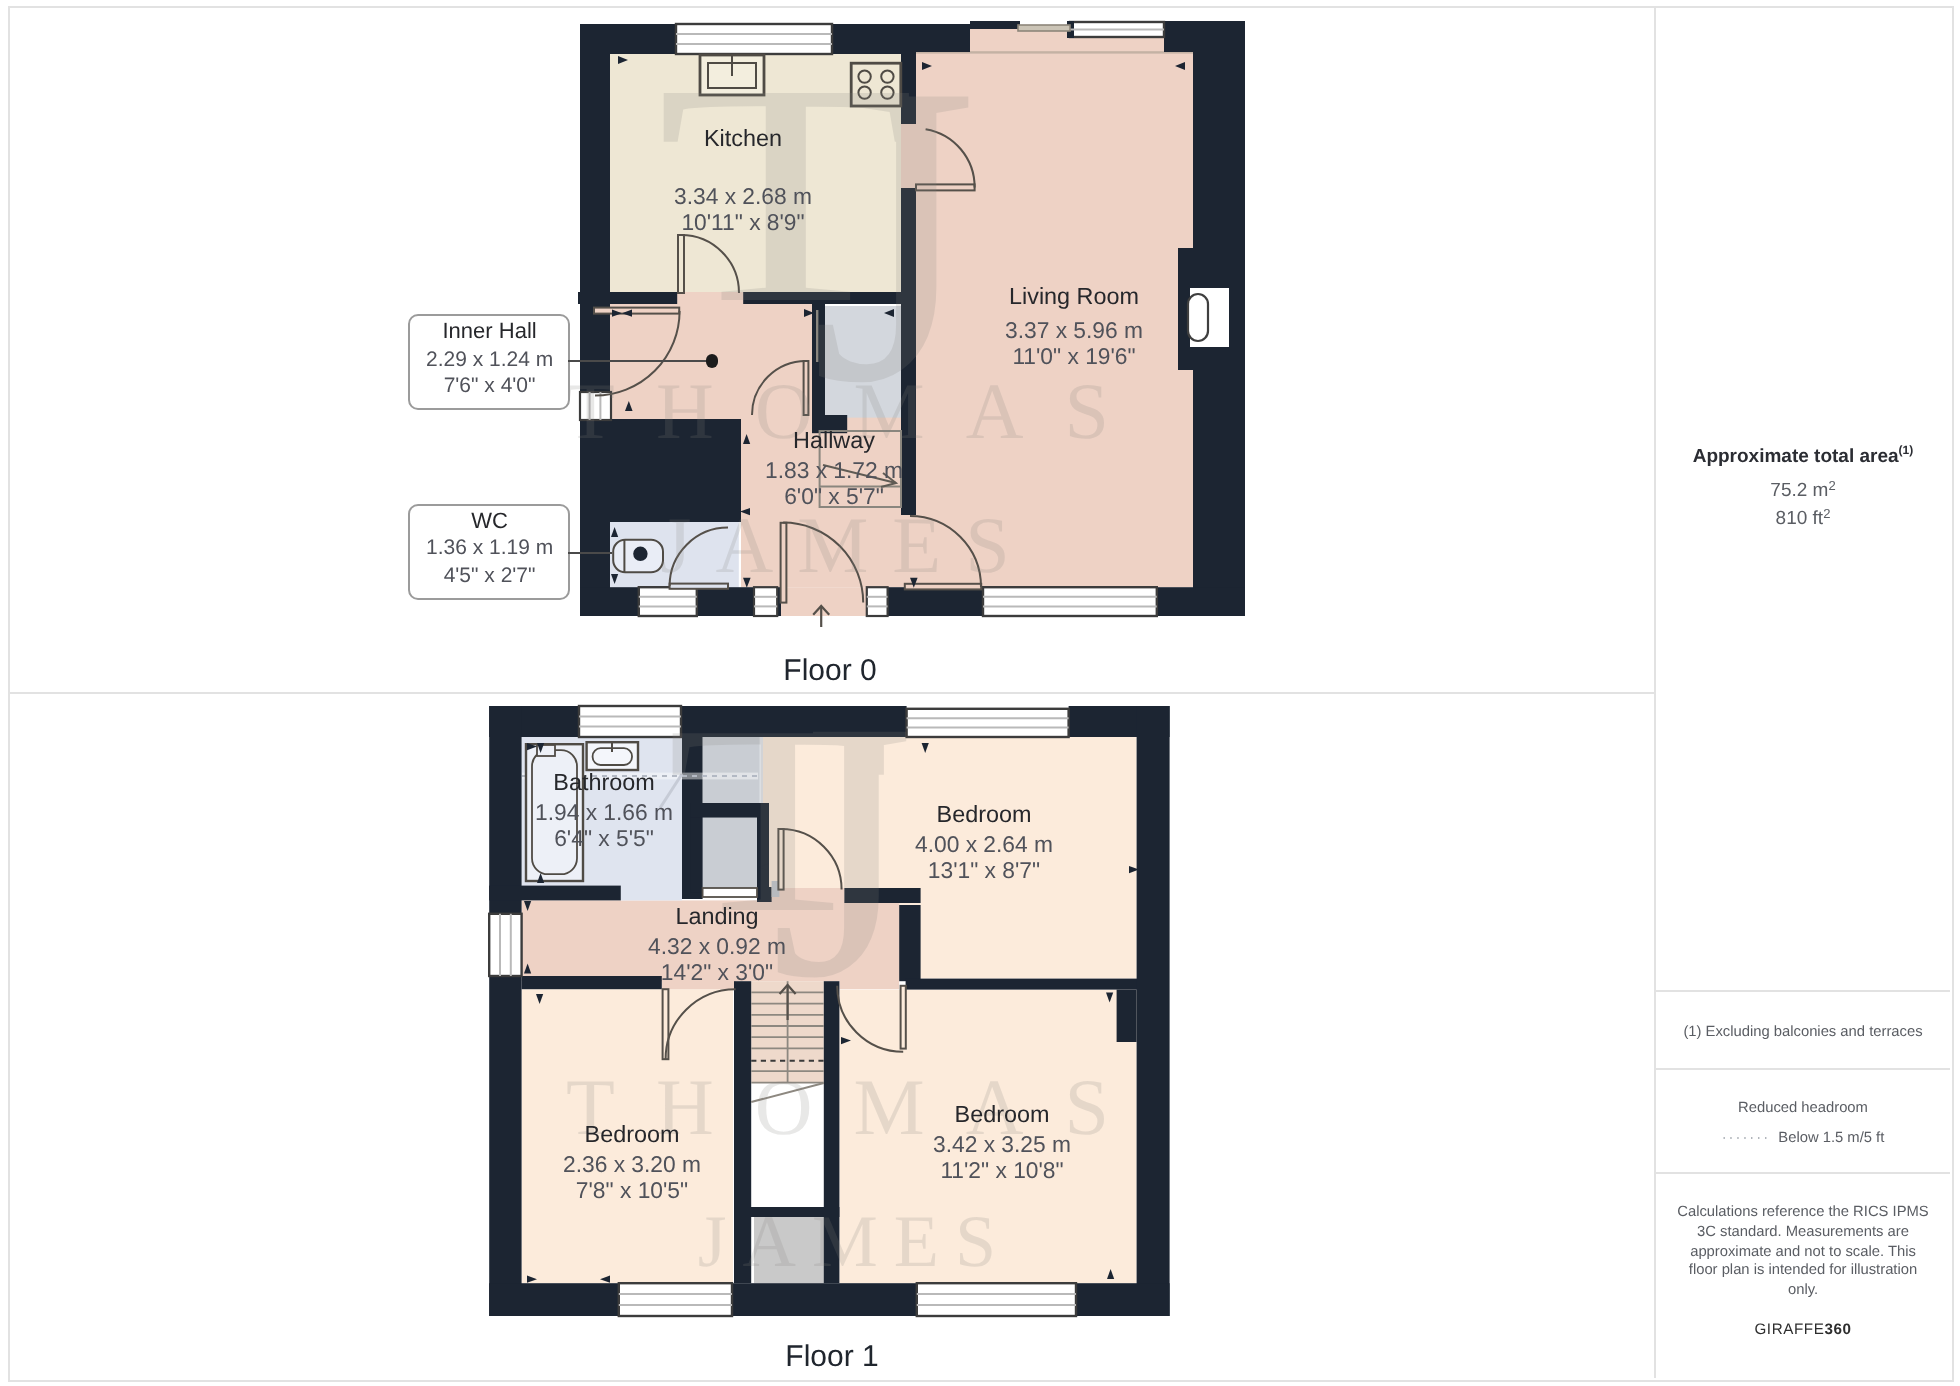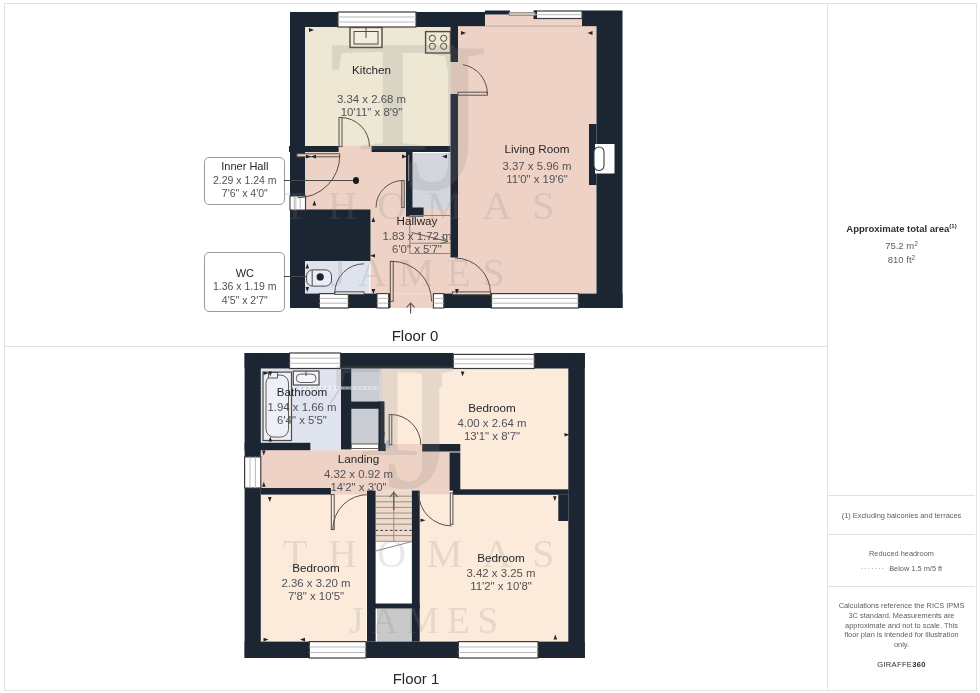--- a/index.html
+++ b/index.html
@@ -457,7 +457,7 @@
 
 <div class="abs" style="left:352.5px;top:177px;width:6.5px;height:6.5px;border-radius:50%;background:#1c1c1c"></div>
 
-<div class="lbl" style="left:204.3px;top:251.7px;width:79px;height:44px;background:#fff;border:1px solid #9b9b9b;border-radius:5px;padding-top:14px">
+<div class="lbl" style="left:204.3px;top:251.7px;width:79px;height:44px;background:#fff;border:1px solid #9b9b9b;border-radius:5px;padding-top:2px">
 <div class="rn" style="font-size:11px">WC</div>
 <div class="rd" style="font-size:10.5px">1.36 x 1.19 m</div>
 <div class="rd" style="font-size:10.5px">4'5" x 2'7"</div>

